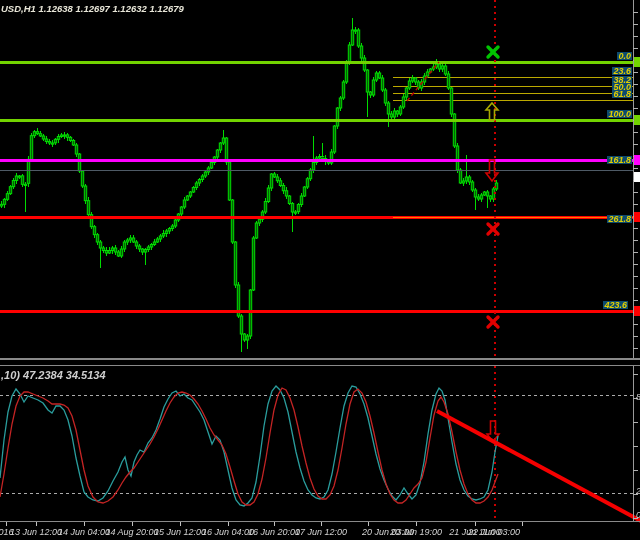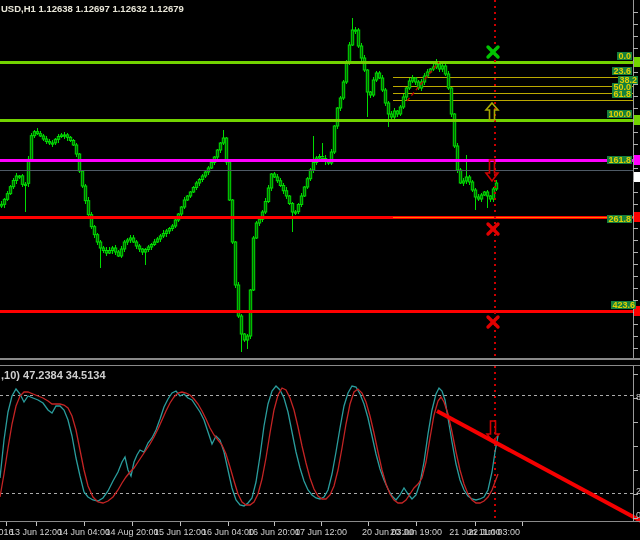--- a/index.html
+++ b/index.html
@@ -4,7 +4,7 @@
 <style>
   html,body{margin:0;padding:0;background:#000;}
   .chart{position:relative;width:640px;height:540px;background:#000;overflow:hidden;
-         font-family:"Liberation Sans",sans-serif;}
+         font-family:"Liberation Sans",sans-serif;font-style:italic;}
   #cv{position:absolute;left:0;top:0;}
   .title{position:absolute;left:1px;top:3px;font-size:9.5px;font-weight:bold;color:#E8E6D8;white-space:nowrap;}
   .ind-label{position:absolute;left:1px;top:369px;font-size:11px;font-weight:bold;color:#CFCFCF;white-space:nowrap;}

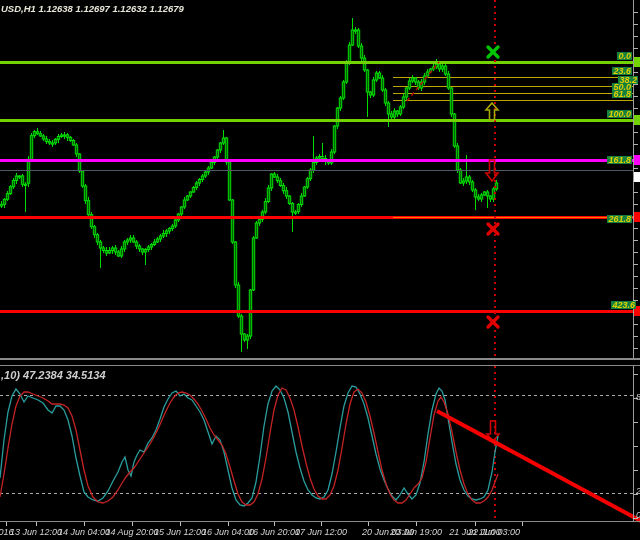--- a/index.html
+++ b/index.html
@@ -8,7 +8,7 @@
   #cv{position:absolute;left:0;top:0;}
   .title{position:absolute;left:1px;top:3px;font-size:9.5px;font-weight:bold;color:#E8E6D8;white-space:nowrap;}
   .ind-label{position:absolute;left:1px;top:369px;font-size:11px;font-weight:bold;color:#CFCFCF;white-space:nowrap;}
-  .fib-label{position:absolute;font-size:9px;font-weight:bold;line-height:8px;background:#15803d;padding:0 1px;white-space:nowrap;}
+  .fib-label{position:absolute;font-size:9px;font-weight:bold;line-height:8px;background:#0c4a6e;padding:0 1px;white-space:nowrap;}
   .time-label{position:absolute;top:527px;font-size:9px;color:#D2D2D2;white-space:nowrap;transform:translateX(-50%);}
   .scale-digit{position:absolute;left:636px;font-size:9px;color:#D2D2D2;}
   .sep{position:absolute;left:0;width:640px;background:#000;}

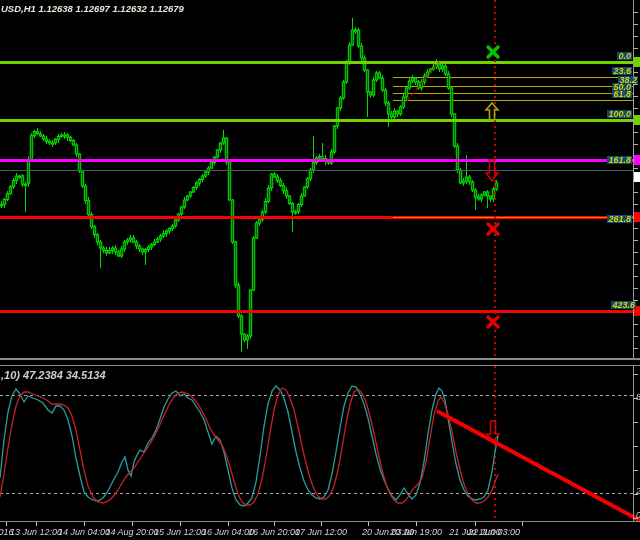--- a/index.html
+++ b/index.html
@@ -456,7 +456,7 @@
   <div id="fib-labels">
       <span class="fib-label" style="top: 52px; right: 8px; color: rgb(227, 207, 0);">0.0</span>
       <span class="fib-label" style="top: 67px; right: 8px; color: rgb(227, 207, 0);">23.6</span>
-      <span class="fib-label" style="top: 76px; right: 2px; color: rgb(227, 207, 0);">38.2</span>
+      <span class="fib-label" style="top: 76px; right: 8px; color: rgb(227, 207, 0);">38.2</span>
       <span class="fib-label" style="top: 83px; right: 8px; color: rgb(227, 207, 0);">50.0</span>
       <span class="fib-label" style="top: 90px; right: 8px; color: rgb(227, 207, 0);">61.8</span>
       <span class="fib-label" style="top: 110px; right: 8px; color: rgb(227, 207, 0);">100.0</span>

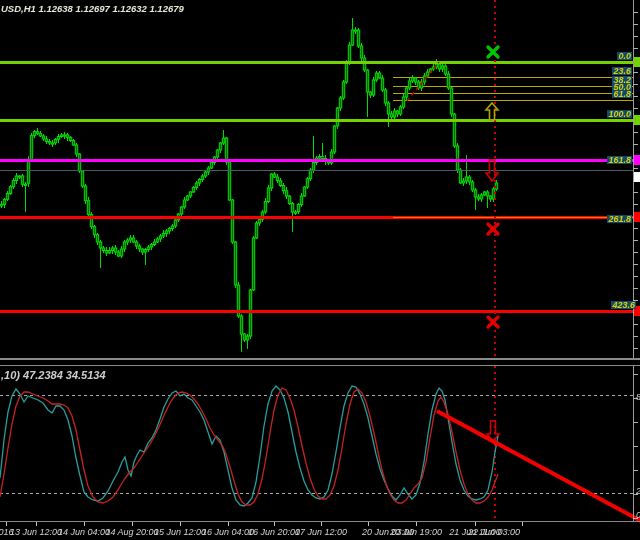--- a/index.html
+++ b/index.html
@@ -462,7 +462,7 @@
       <span class="fib-label" style="top: 110px; right: 8px; color: rgb(227, 207, 0);">100.0</span>
       <span class="fib-label" style="top: 156px; right: 8px; color: rgb(227, 207, 0);">161.8</span>
       <span class="fib-label" style="top: 215px; right: 8px; color: rgb(227, 207, 0); text-align: right;">261.8</span>
-      <span class="fib-label" style="top: 301px; right: 4px; color: rgb(227, 207, 0); margin-left: 12px;">423.6</span>
+      <span class="fib-label" style="top: 301px; right: 12px; color: rgb(227, 207, 0); margin-left: 12px;">423.6</span>
     </div>
   <div id="scale-labels">
       <span class="scale-digit" style="top: 392px;">8</span>

